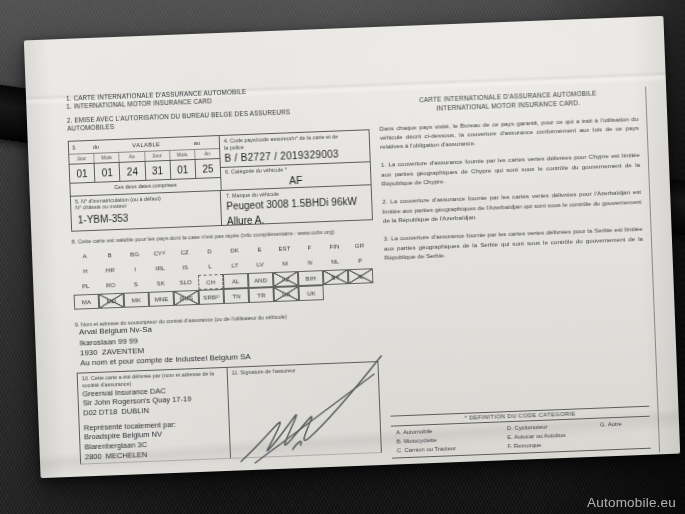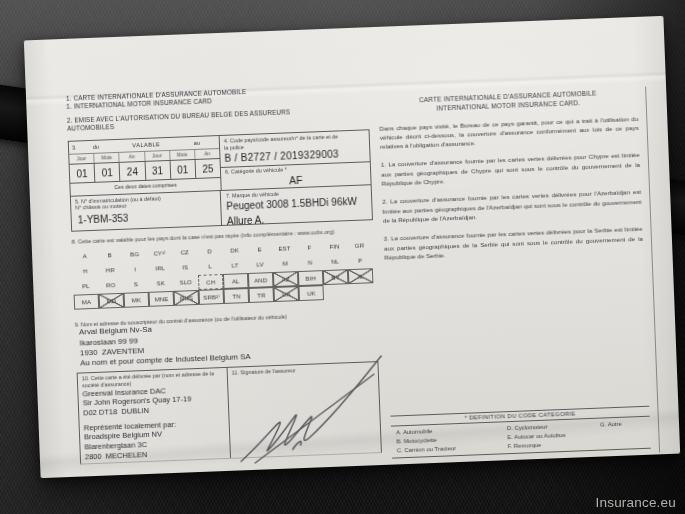--- a/index.html
+++ b/index.html
@@ -297,7 +297,7 @@
 
   </div>
 
-  <div class="watermark">Insurance.eu</div>
+  <div class="watermark">Automobile.eu</div>
 </div>
 
 </body></html>

